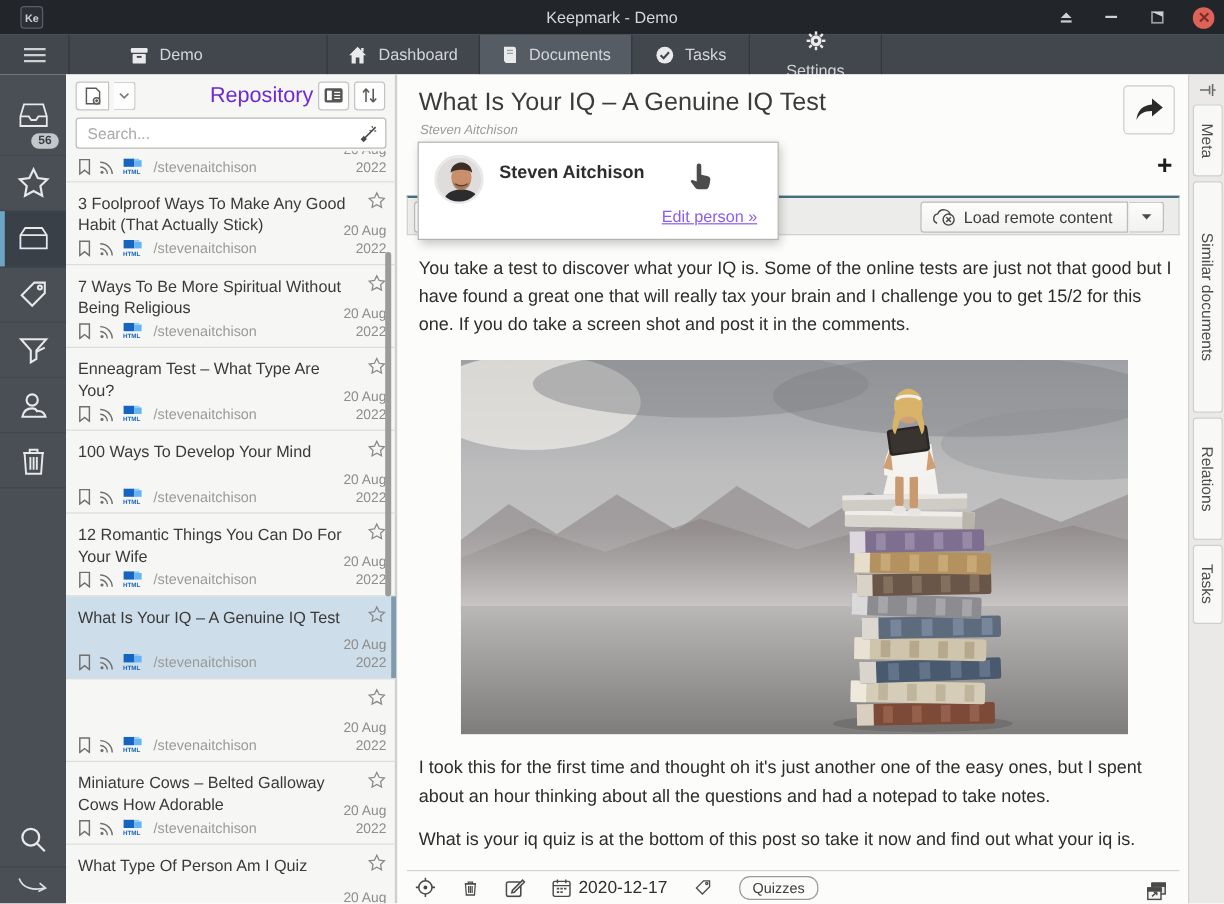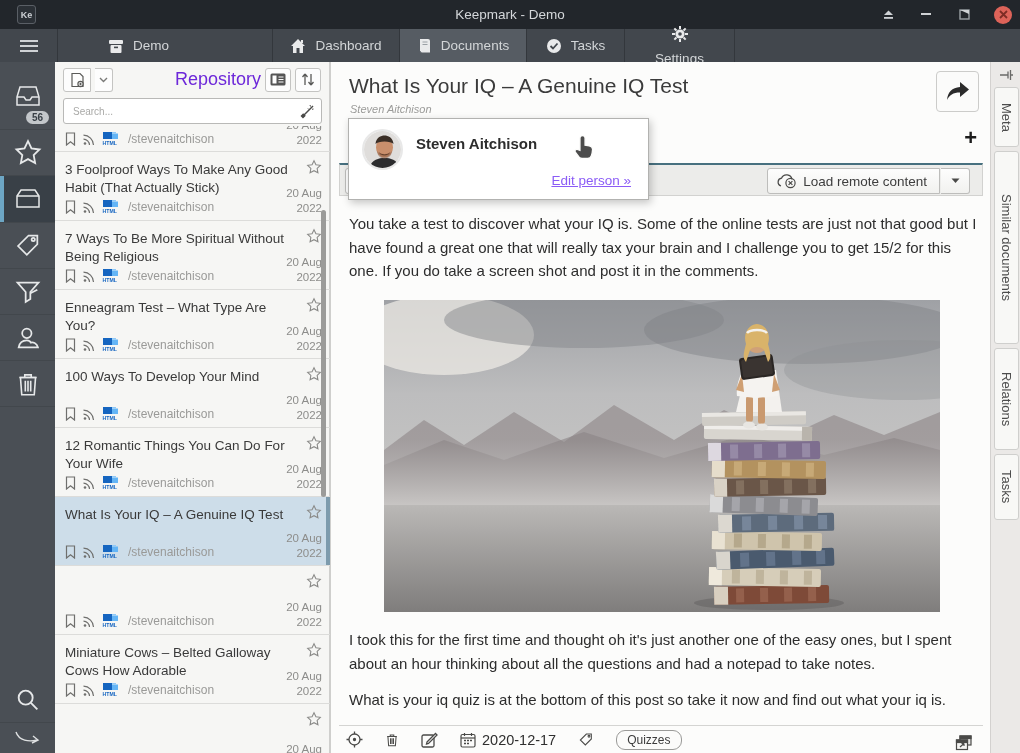--- a/index.html
+++ b/index.html
@@ -53,7 +53,7 @@
   .split-r { width:18px; height:24px; border-radius:0 3px 3px 0; border-left:none; }
   .repo-search { position:absolute; left:8px; top:36px; width:259px; height:26px; }
   .repo-search input { width:100%; height:100%; border:1px solid #b9b9b7; border-radius:3px; background:#fff; padding:0 28px 0 9px;
-                       font-size:10px; color:#a16207; font-family:"Liberation Sans",sans-serif; outline:none;}
+                       font-size:13px; color:#a16207; font-family:"Liberation Sans",sans-serif; outline:none;}
   .repo-search input::placeholder { color:#a9a9a7; }
   .wand { position:absolute; right:7px; top:6px; }
 

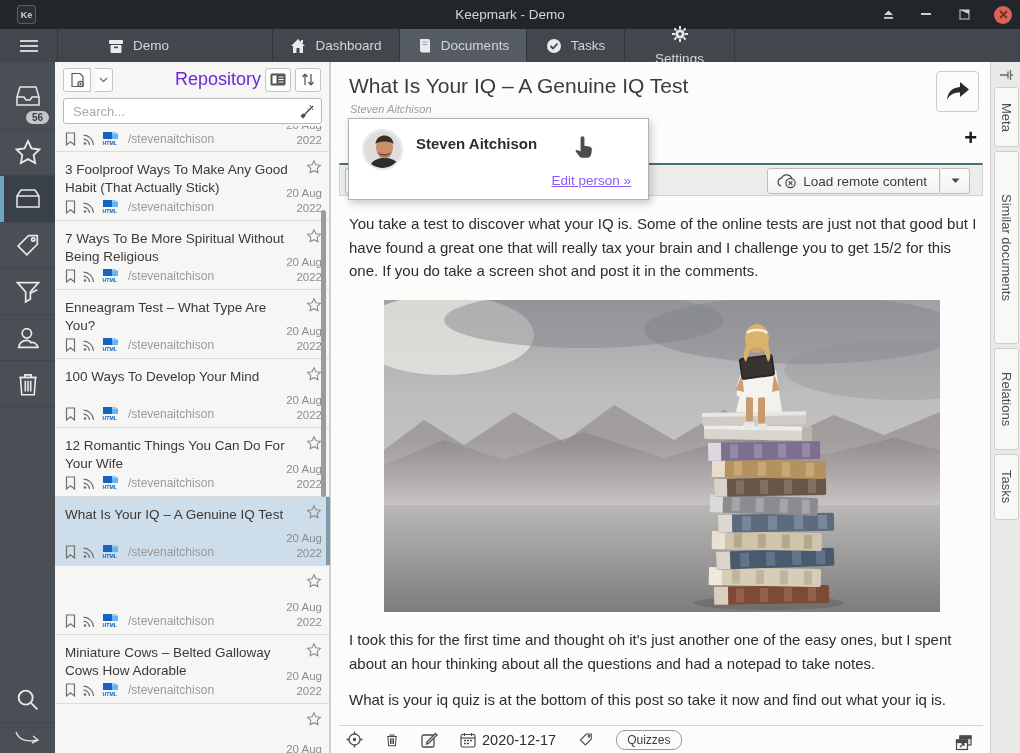--- a/index.html
+++ b/index.html
@@ -637,6 +637,7 @@
     </div>
 
     <div class="doc-item">
+      <div class="doc-title">What Type Of Person Am I Quiz</div>
       <span class="doc-star">
           <svg width="16" height="16" viewBox="0 0 24 24" fill="none" stroke="#8a8a88" stroke-width="1.6">
             <path d="M12 2.6 L14.9 8.6 L21.5 9.5 L16.7 14.1 L17.9 20.7 L12 17.5 L6.1 20.7 L7.3 14.1 L2.5 9.5 L9.1 8.6 Z"></path>

